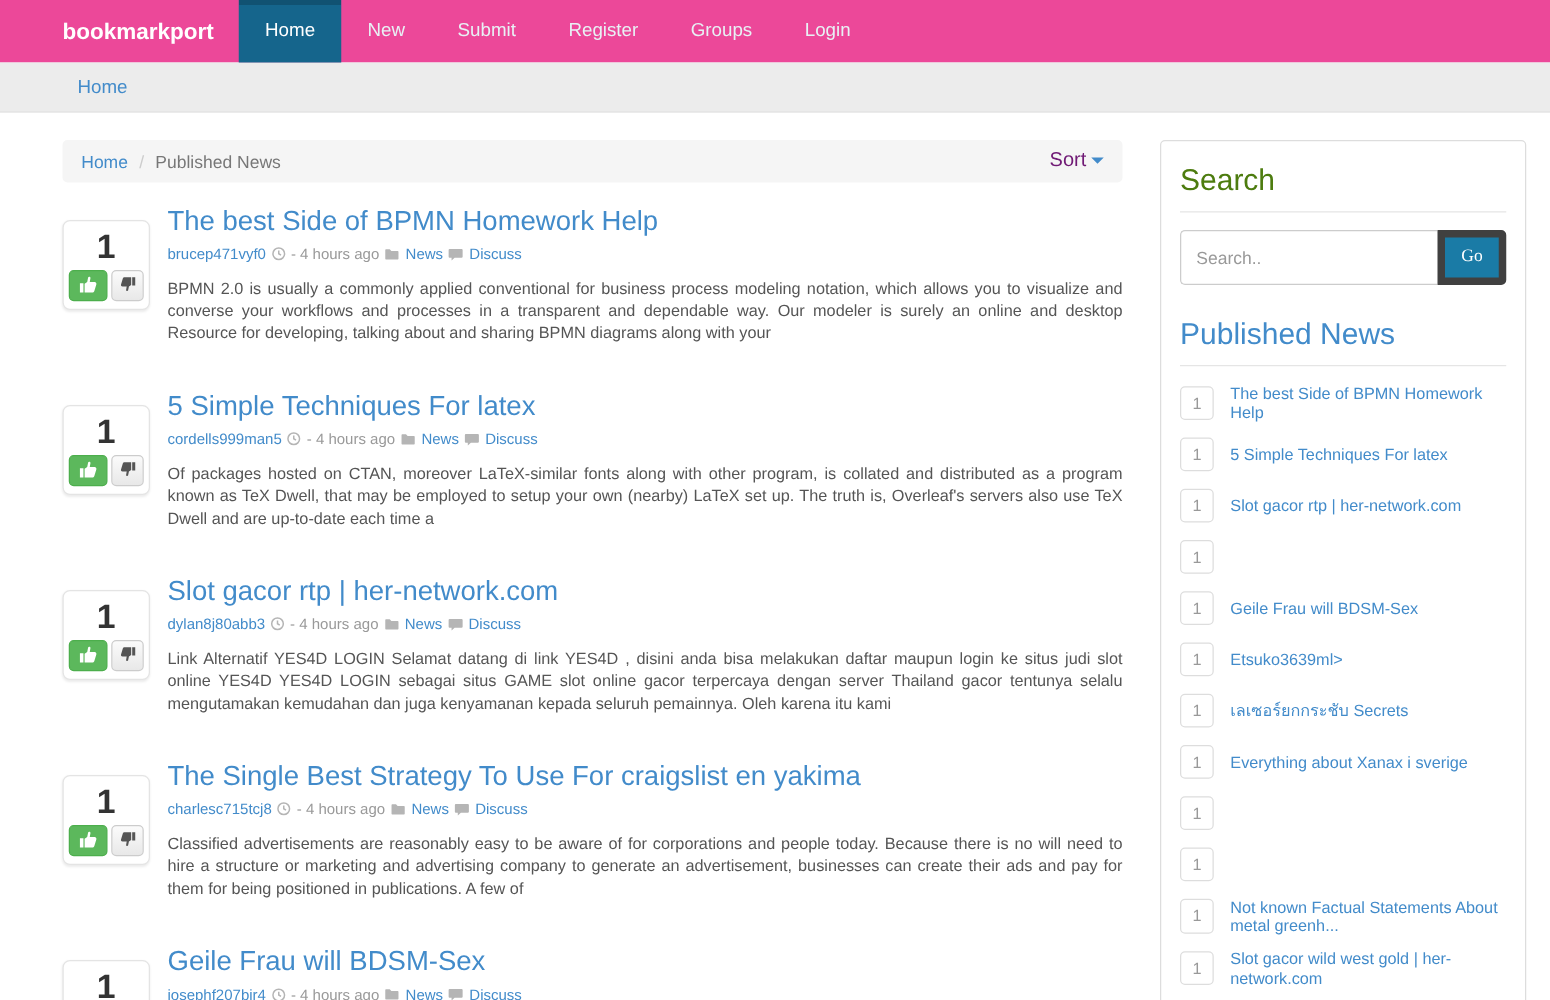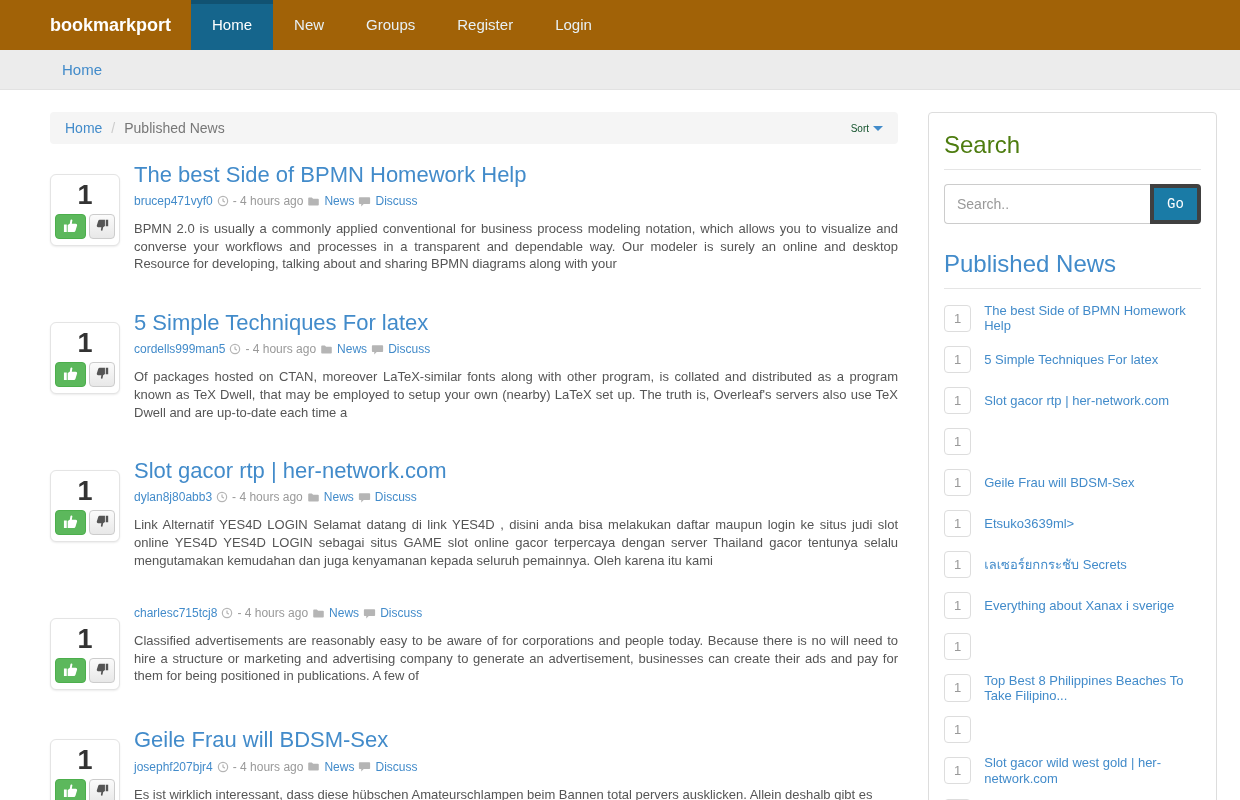--- a/index.html
+++ b/index.html
@@ -13,7 +13,7 @@
 
   
   .navbar {
-    background: #a16207;
+    background: #ec4899;
     height: 50px;
     width: 100%;
   }

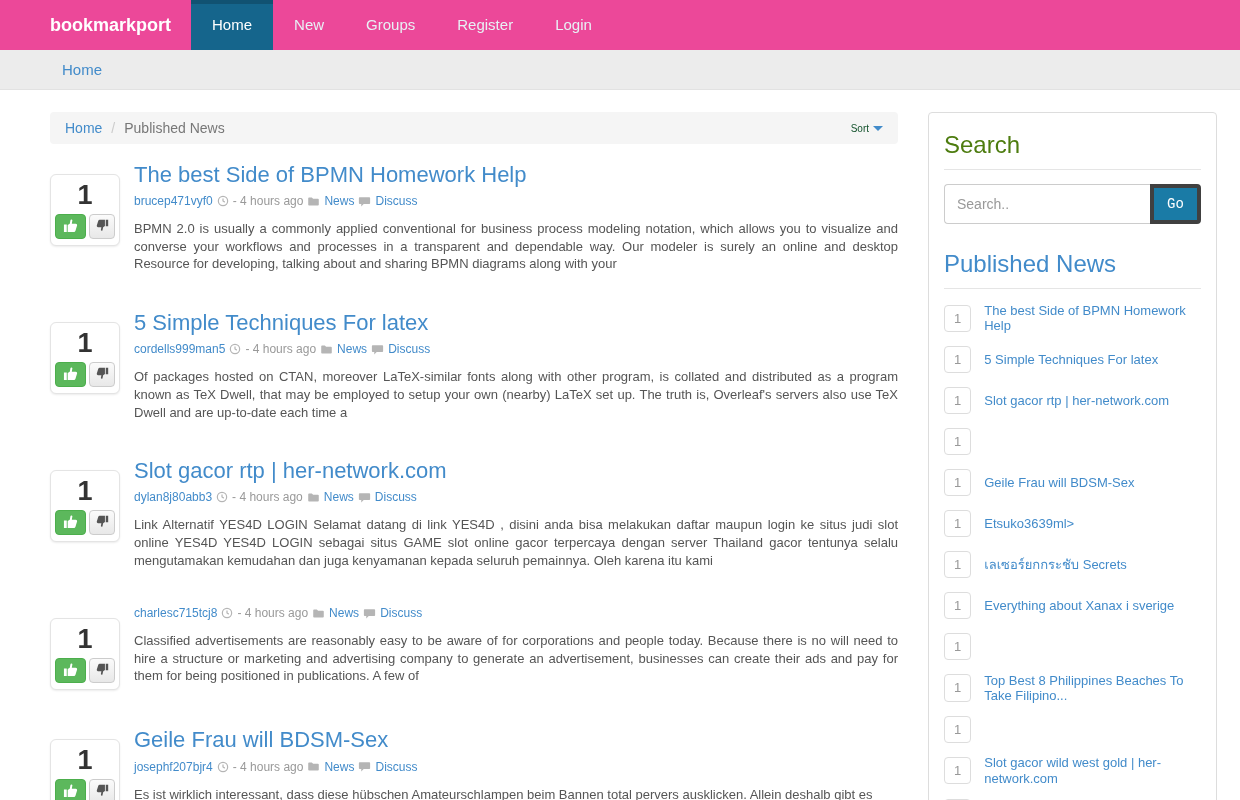--- a/index.html
+++ b/index.html
@@ -239,6 +239,9 @@
           <a class="nav-item">New</a>
         </li>
       <li>
+          <a class="nav-item">Submit</a>
+        </li>
+      <li>
           <a class="nav-item">Groups</a>
         </li>
       <li>

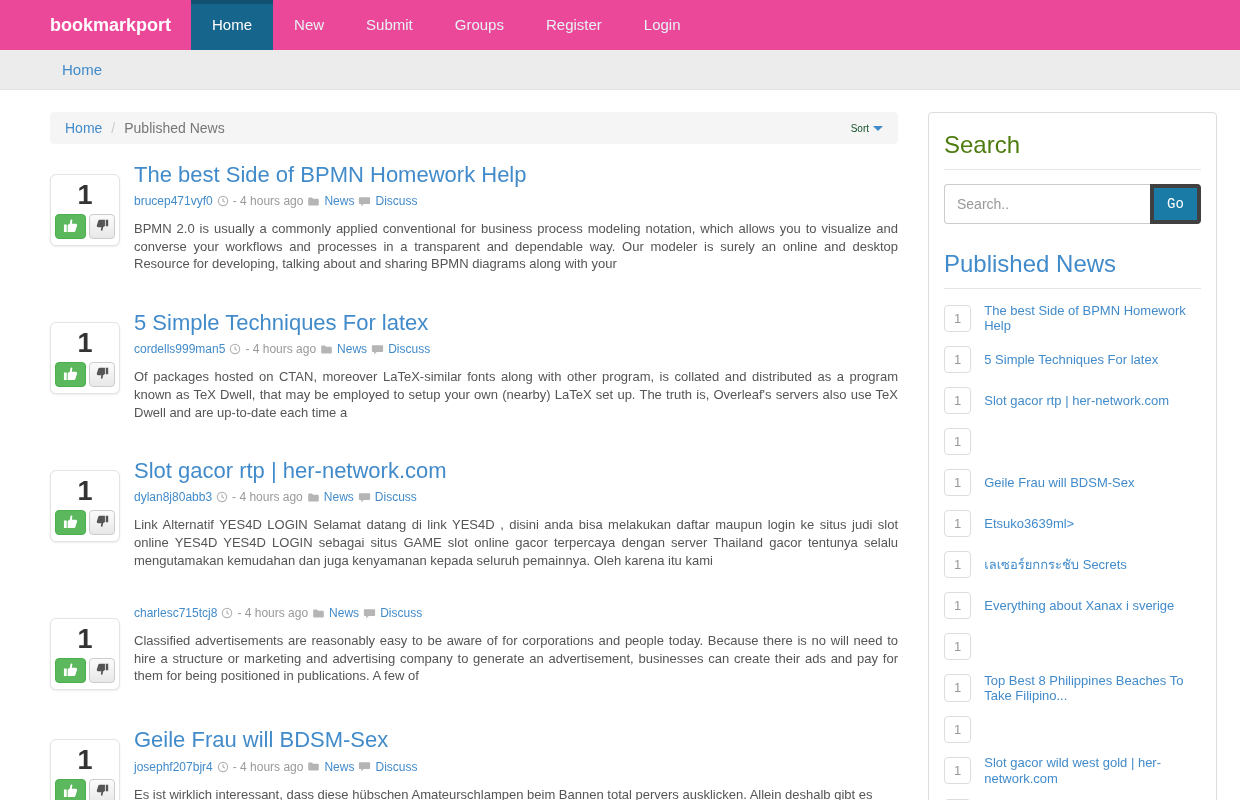--- a/index.html
+++ b/index.html
@@ -242,10 +242,10 @@
           <a class="nav-item">Submit</a>
         </li>
       <li>
+          <a class="nav-item">Register</a>
+        </li>
+      <li>
           <a class="nav-item">Groups</a>
-        </li>
-      <li>
-          <a class="nav-item">Register</a>
         </li>
       <li>
           <a class="nav-item">Login</a>

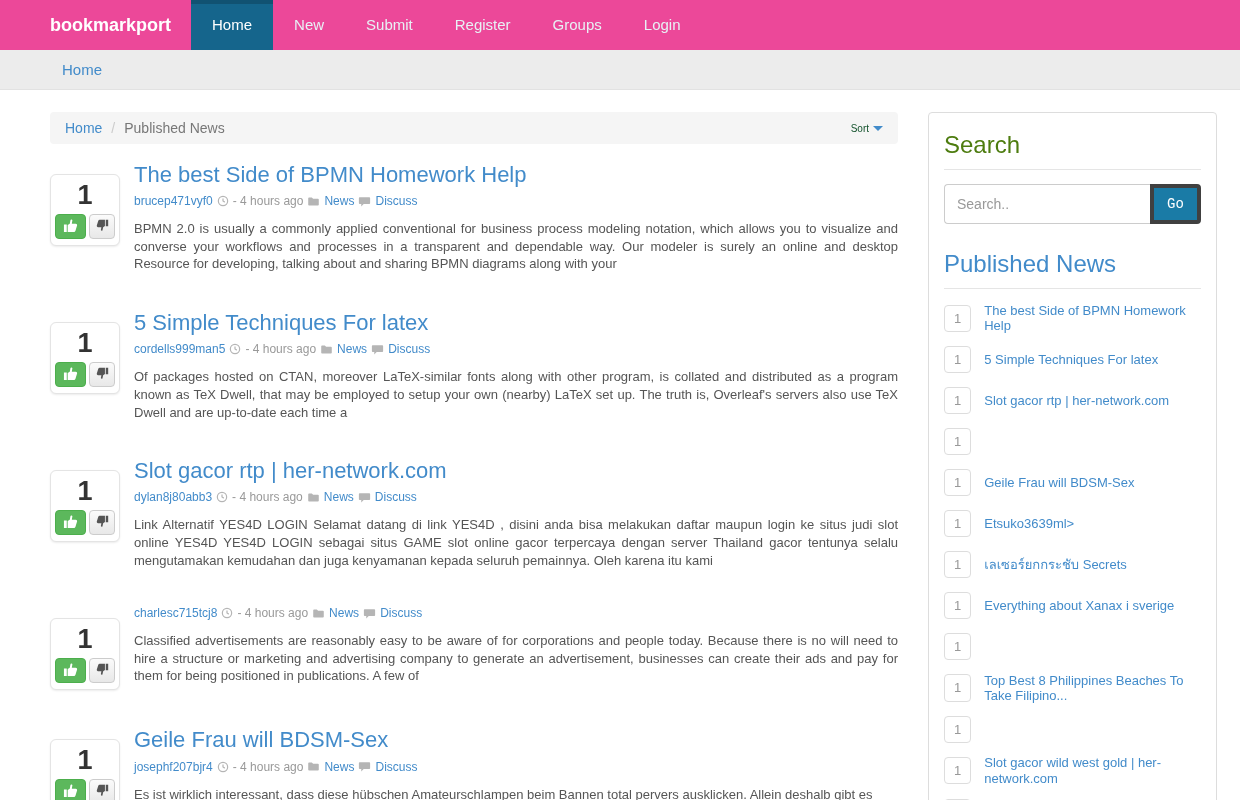--- a/index.html
+++ b/index.html
@@ -85,8 +85,8 @@
   .crumb-current { color: #777; }
   .sort-link {
     margin-left: auto;
-    color: #14532d;
-    font-size: 10px;
+    color: #701a75;
+    font-size: 16px;
   }
   .caret {
     display: inline-block;

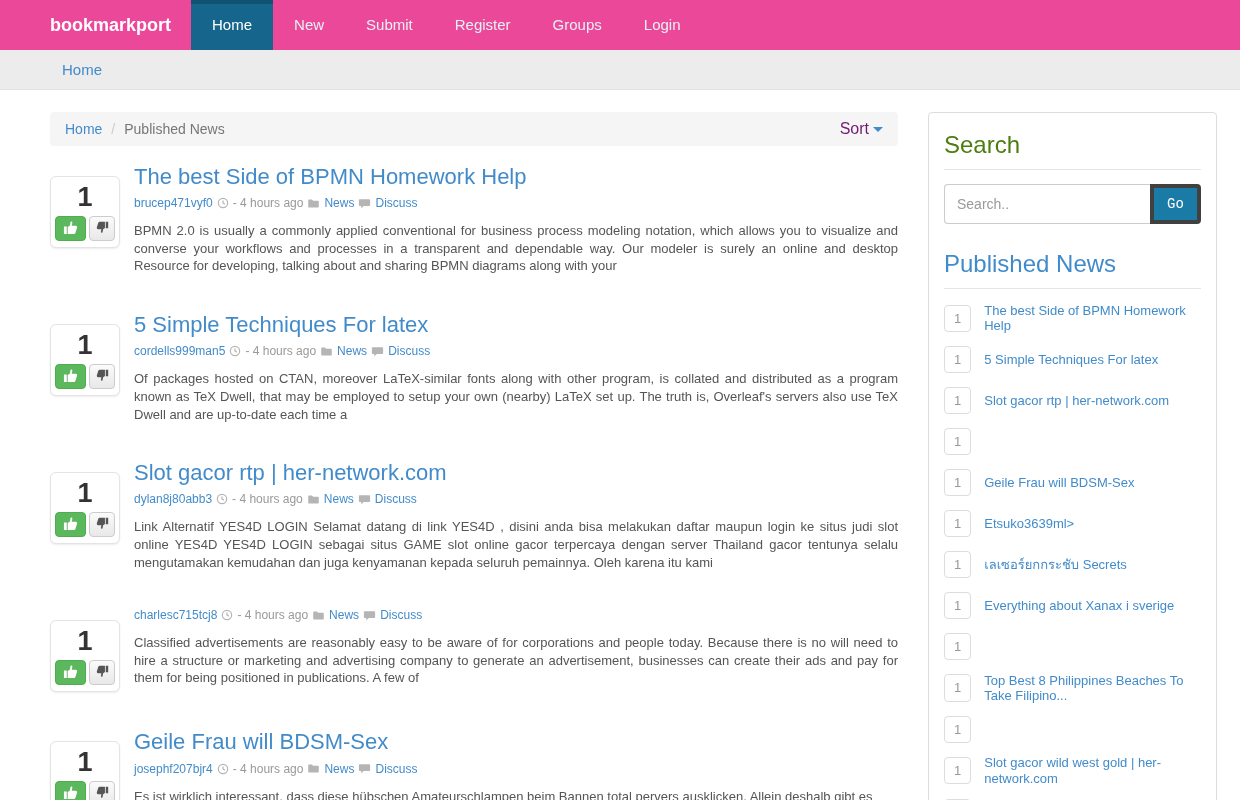--- a/index.html
+++ b/index.html
@@ -194,12 +194,12 @@
   .go-btn {
     background: #1a7ba6;
     color: #fff;
-    border: 4px solid #404040;
+    border: 6px solid #404040;
     border-radius: 0 4px 4px 0;
     font-size: 14px;
     padding: 8px 13px;
     cursor: pointer;
-    font-family: Liberation Mono, monospace;
+    font-family: Liberation Serif, serif;
   }
   .side-list { list-style: none; }
   .side-item {

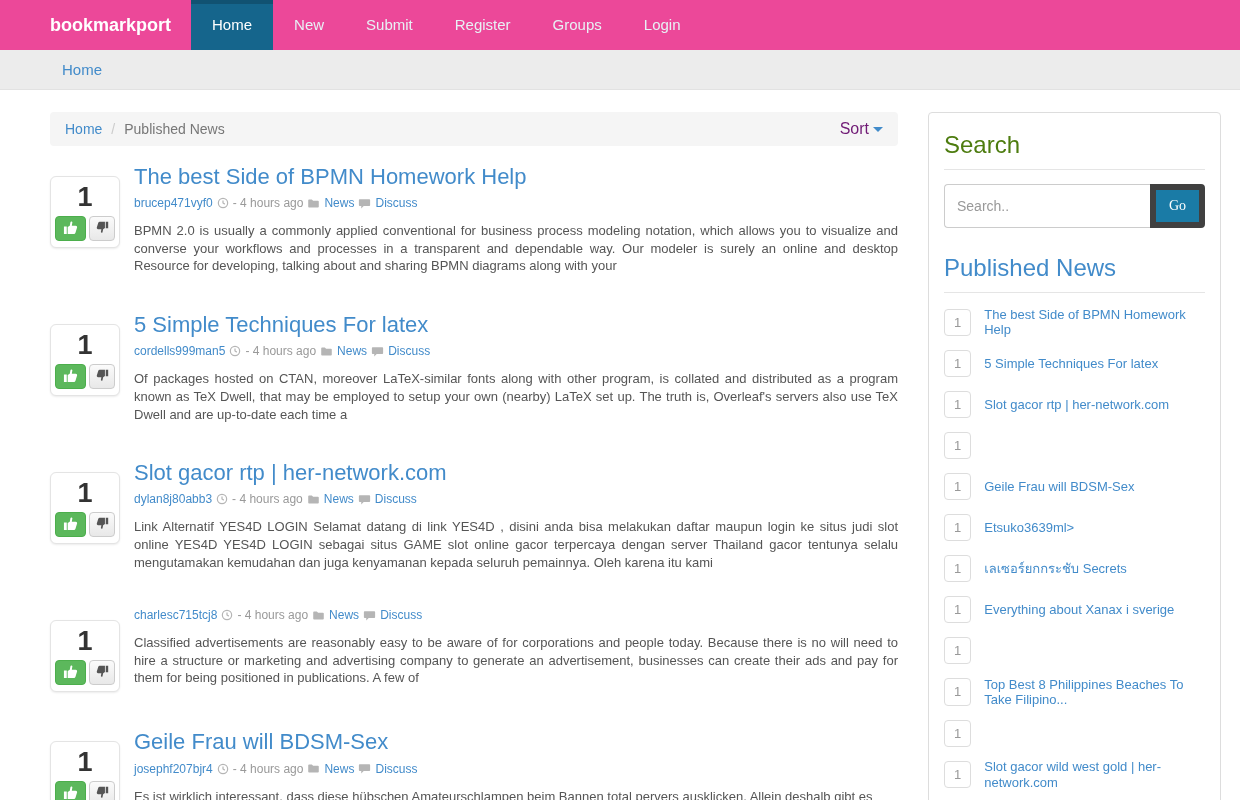--- a/index.html
+++ b/index.html
@@ -420,6 +420,7 @@
         </div>
       </div>
       <div class="post-body">
+        <h2 class="post-title">The Single Best Strategy To Use For craigslist en yakima</h2>
         <div class="post-meta">
           <a>charlesc715tcj8</a>
           <span class="meta-icon">

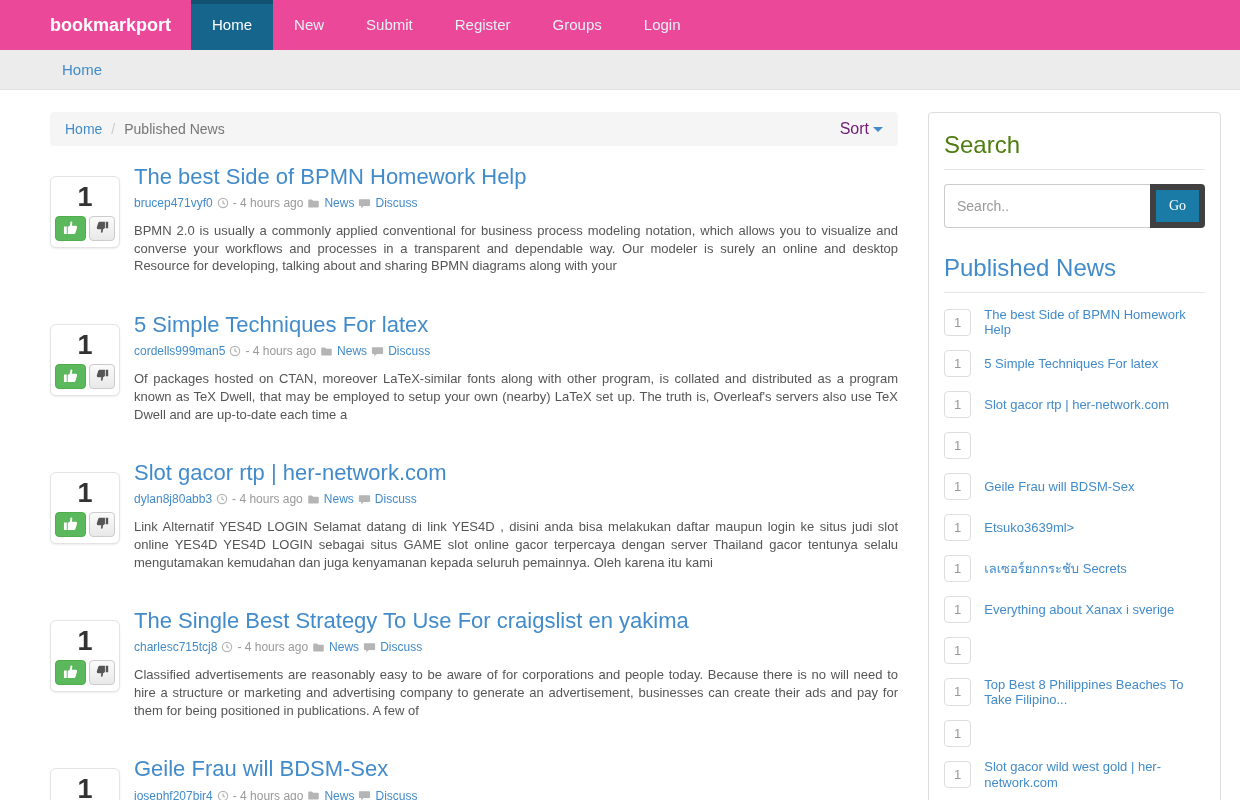--- a/index.html
+++ b/index.html
@@ -539,7 +539,6 @@
         </li>
         <li class="side-item">
           <span class="side-badge">1</span>
-          <a class="side-link">Top Best 8 Philippines Beaches To Take Filipino...</a>
         </li>
         <li class="side-item">
           <span class="side-badge">1</span>

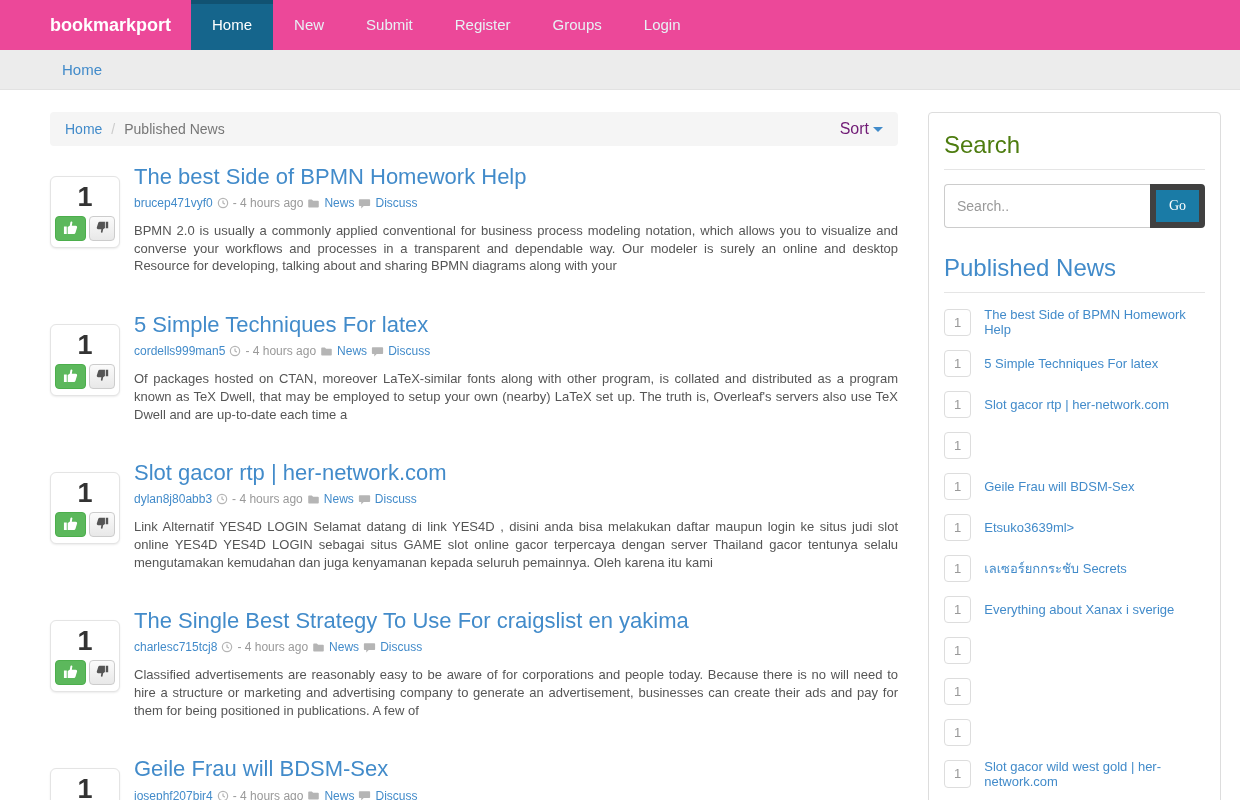--- a/index.html
+++ b/index.html
@@ -542,6 +542,7 @@
         </li>
         <li class="side-item">
           <span class="side-badge">1</span>
+          <a class="side-link">Not known Factual Statements About metal greenh...</a>
         </li>
         <li class="side-item">
           <span class="side-badge">1</span>

